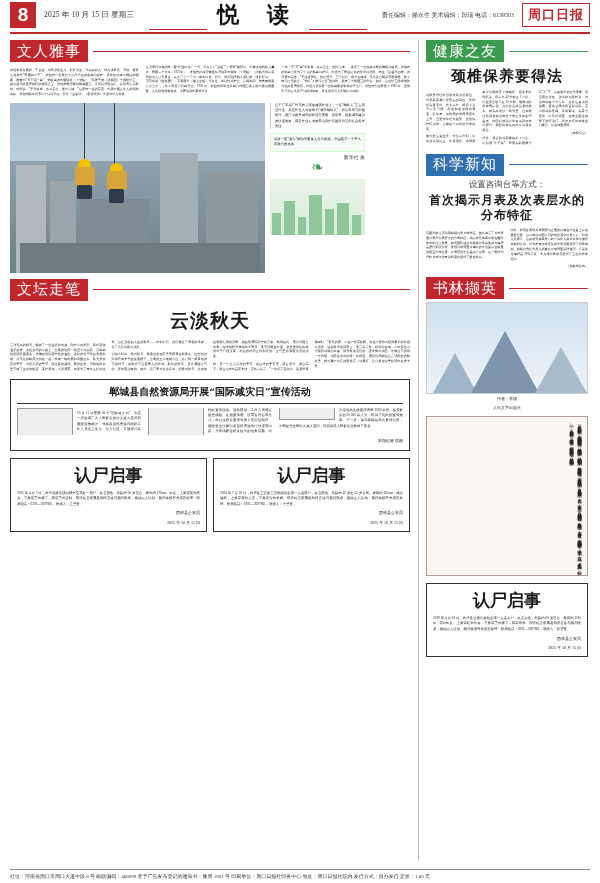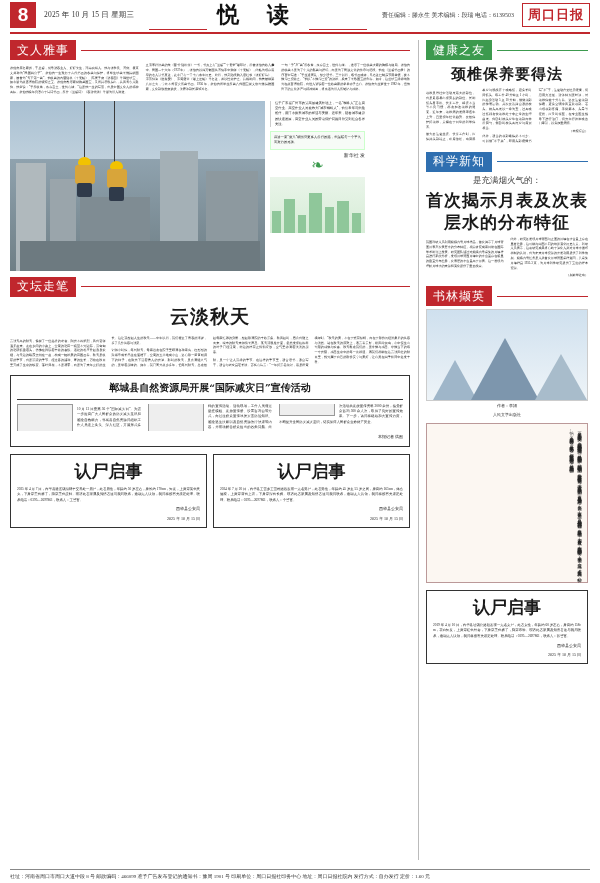--- a/index.html
+++ b/index.html
@@ -40,7 +40,7 @@
   
   .sec-head { display:flex; align-items:center; gap:5px; margin-bottom:3px; }
   .sec-tag {
-    background:#c0272d; color:#fff; font-size:12px; padding:1.5px 7px;
+    background:#c0272d; color:#fff; font-size:15px; padding:1.5px 7px;
     font-family:Liberation Sans, sans-serif; letter-spacing:1px; white-space:nowrap;
   }
   .sec-tag.green { background:#3c9a4e; }

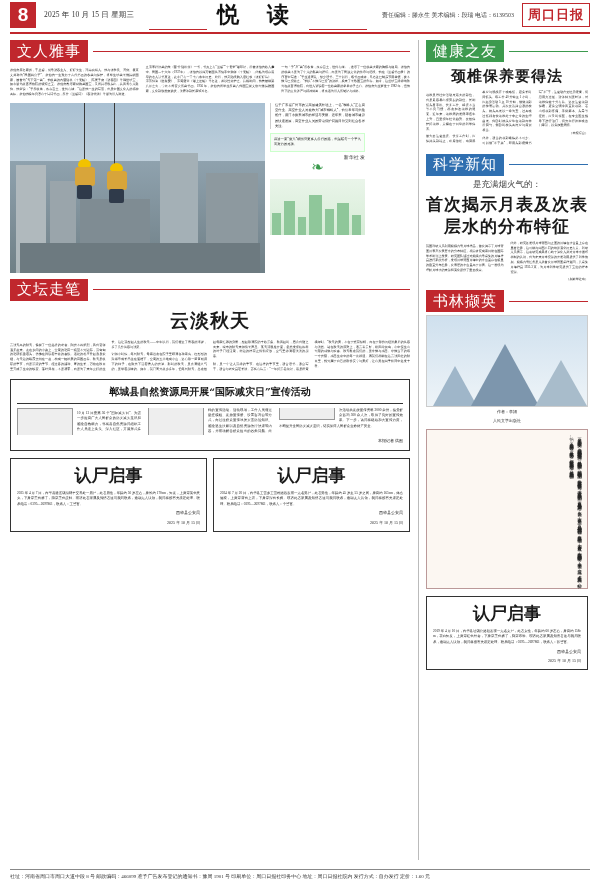--- a/index.html
+++ b/index.html
@@ -249,7 +249,7 @@
         <span class="sec-tag blue">科学新知</span>
         <span class="sec-line blue"></span>
       </div>
-      <div class="subhead-mini">是充满烟火气的：</div>
+      <div class="subhead-mini">设置咨询台等方式：</div>
       <div class="headline sm" style="font-size:17px;margin:2px 0 4px;line-height:1.3;">首次揭示月表及次表层水的分布特征</div>
       <div class="cols2">
         <p class="micro">我国科研人员利用嫦娥六号月球样品，首次揭示了月球背面月表及次表层水的分布特征，相关研究成果日前在国际学术期刊上发表。研究团队通过对嫦娥六号采集的月壤样品进行系统分析，发现月球背面月壤中的水含量存在明显的垂直分布差异，次表层的水含量高于月表。这一发现为理解月球水的来源和演化提供了重要线索。</p>

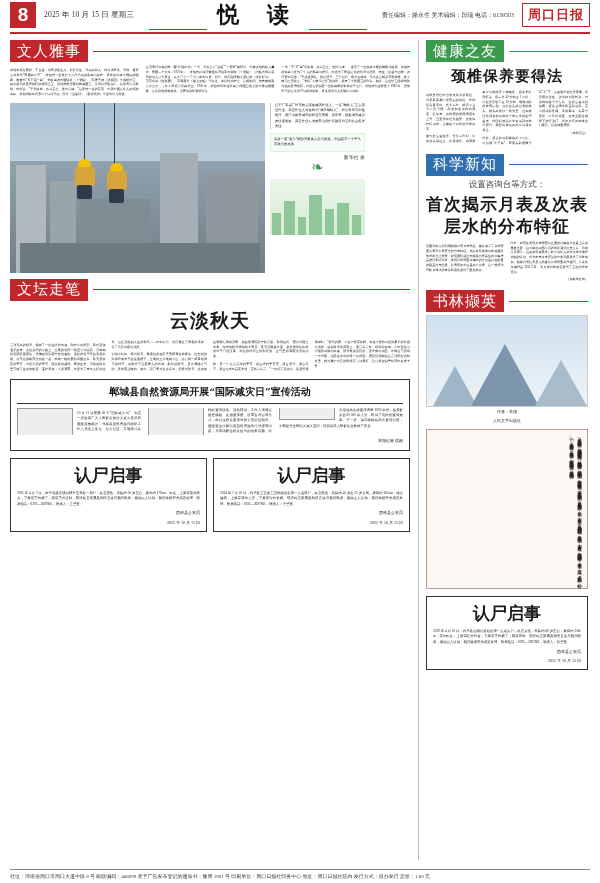--- a/index.html
+++ b/index.html
@@ -250,7 +250,7 @@
         <span class="sec-line blue"></span>
       </div>
       <div class="subhead-mini">设置咨询台等方式：</div>
-      <div class="headline sm" style="font-size:17px;margin:2px 0 4px;line-height:1.3;">首次揭示月表及次表层水的分布特征</div>
+      <div class="headline sm" style="font-size:12px;margin:2px 0 4px;line-height:1.3;">首次揭示月表及次表层水的分布特征</div>
       <div class="cols2">
         <p class="micro">我国科研人员利用嫦娥六号月球样品，首次揭示了月球背面月表及次表层水的分布特征，相关研究成果日前在国际学术期刊上发表。研究团队通过对嫦娥六号采集的月壤样品进行系统分析，发现月球背面月壤中的水含量存在明显的垂直分布差异，次表层的水含量高于月表。这一发现为理解月球水的来源和演化提供了重要线索。</p>
         <p class="micro">此外，研究还发现月球背面与正面的月壤在水含量上存在显著差异，这可能与两面不同的地质演化历史有关。科研人员表示，这项研究成果将有助于深化人类对月球水循环机制的认识，也为未来月球资源的开发利用提供了科学依据。嫦娥六号任务是人类首次月球背面采样返回，共采集月壤样品 1935.3 克，为月球科学研究提供了宝贵的样本资源。</p>

